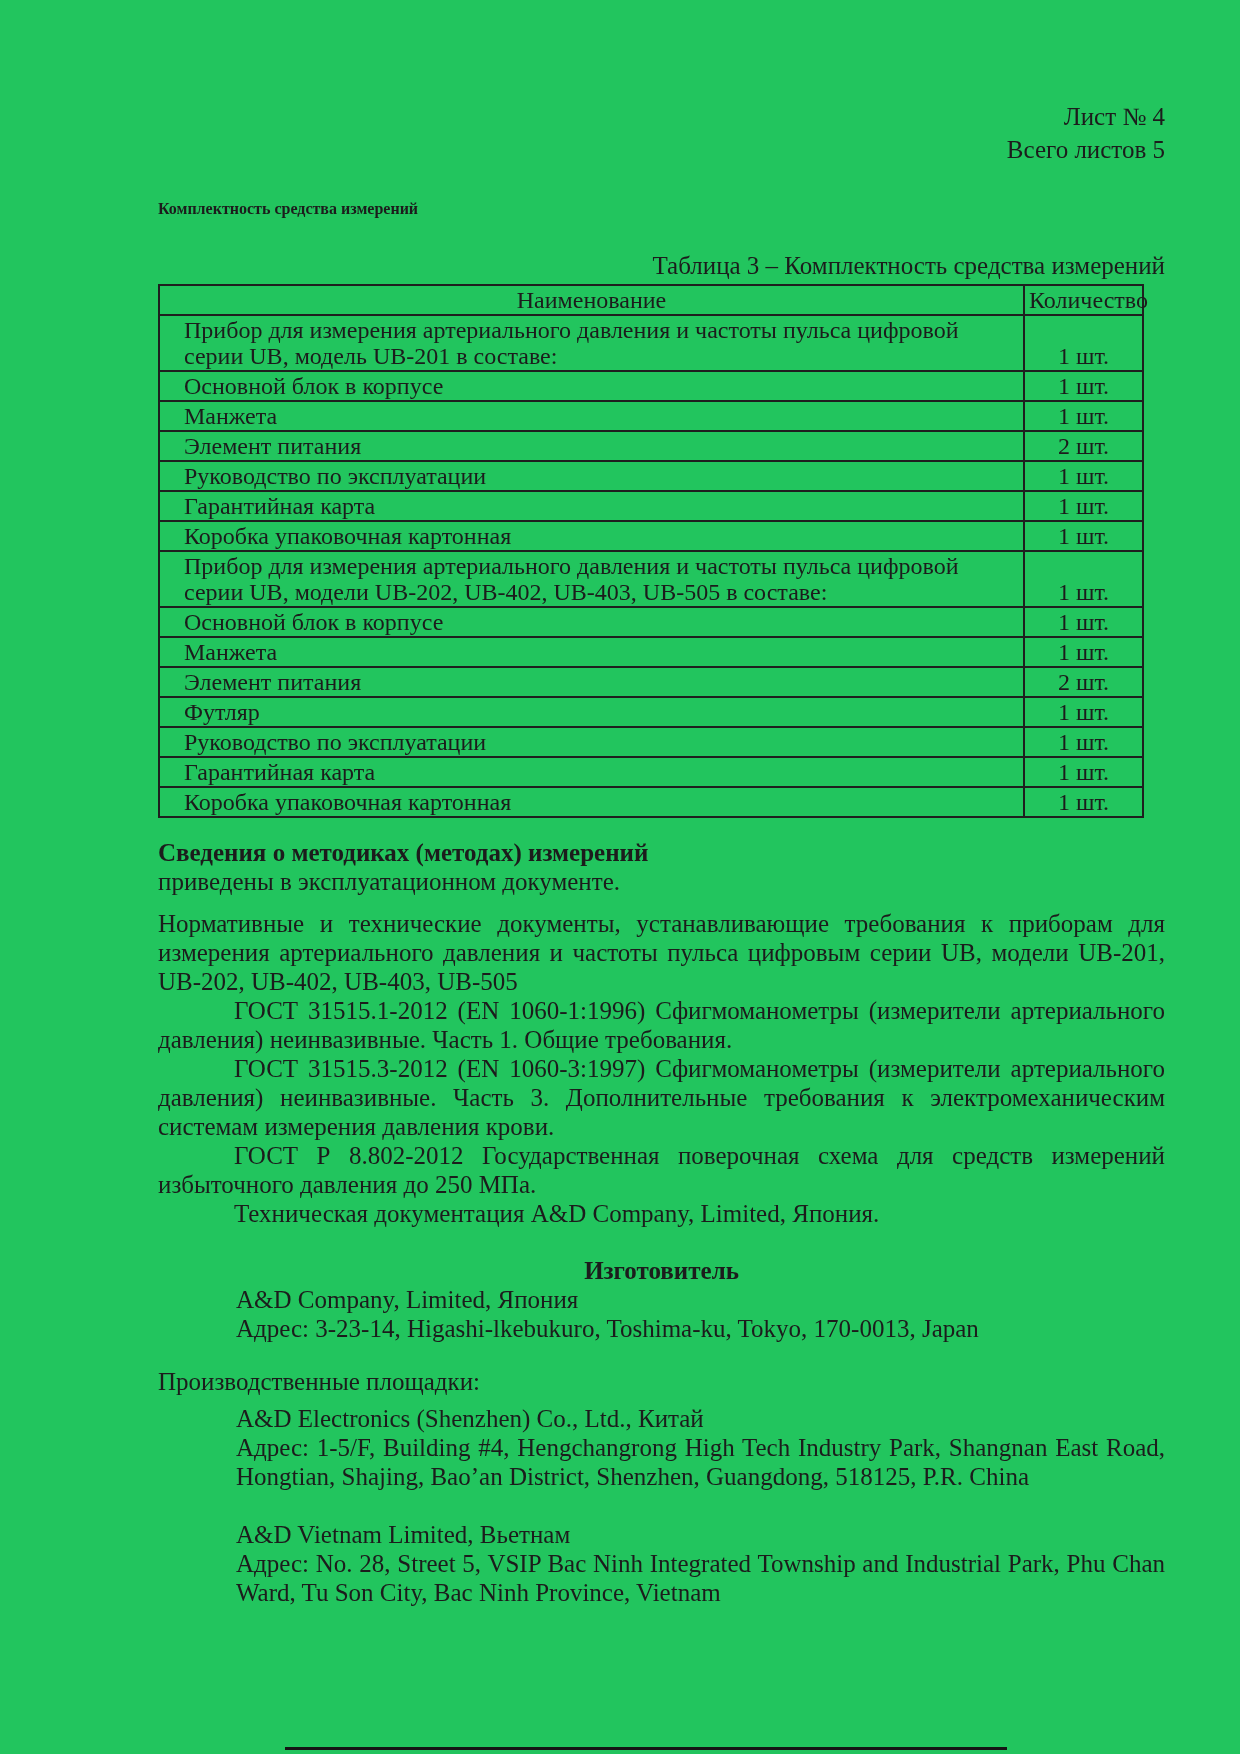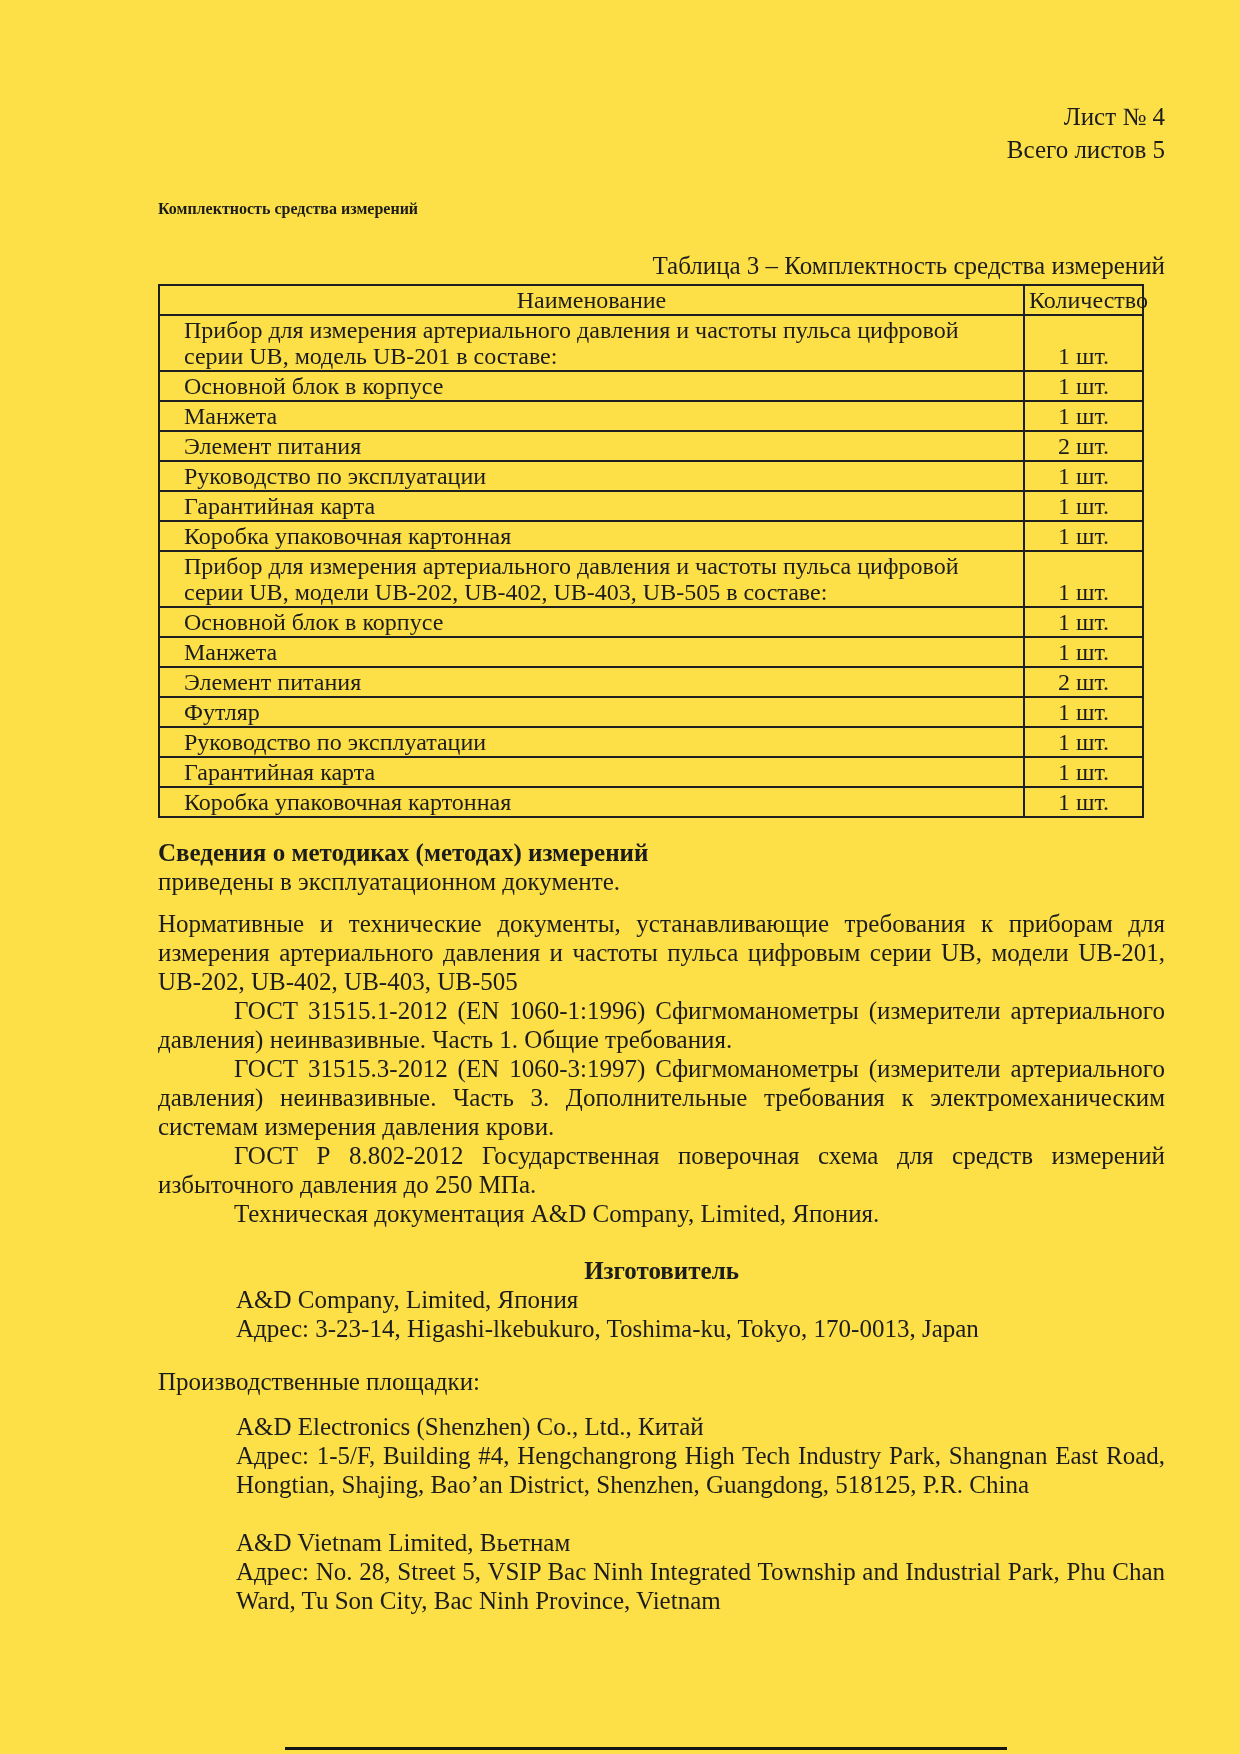--- a/index.html
+++ b/index.html
@@ -11,7 +11,7 @@
     position: relative;
     width: 1240px;
     height: 1754px;
-    background: #fde047;
+    background: #22c55e;
     color: #1c1c1c;
     font-family: "Liberation Serif", "DejaVu Serif", serif;
     font-size: 25px;

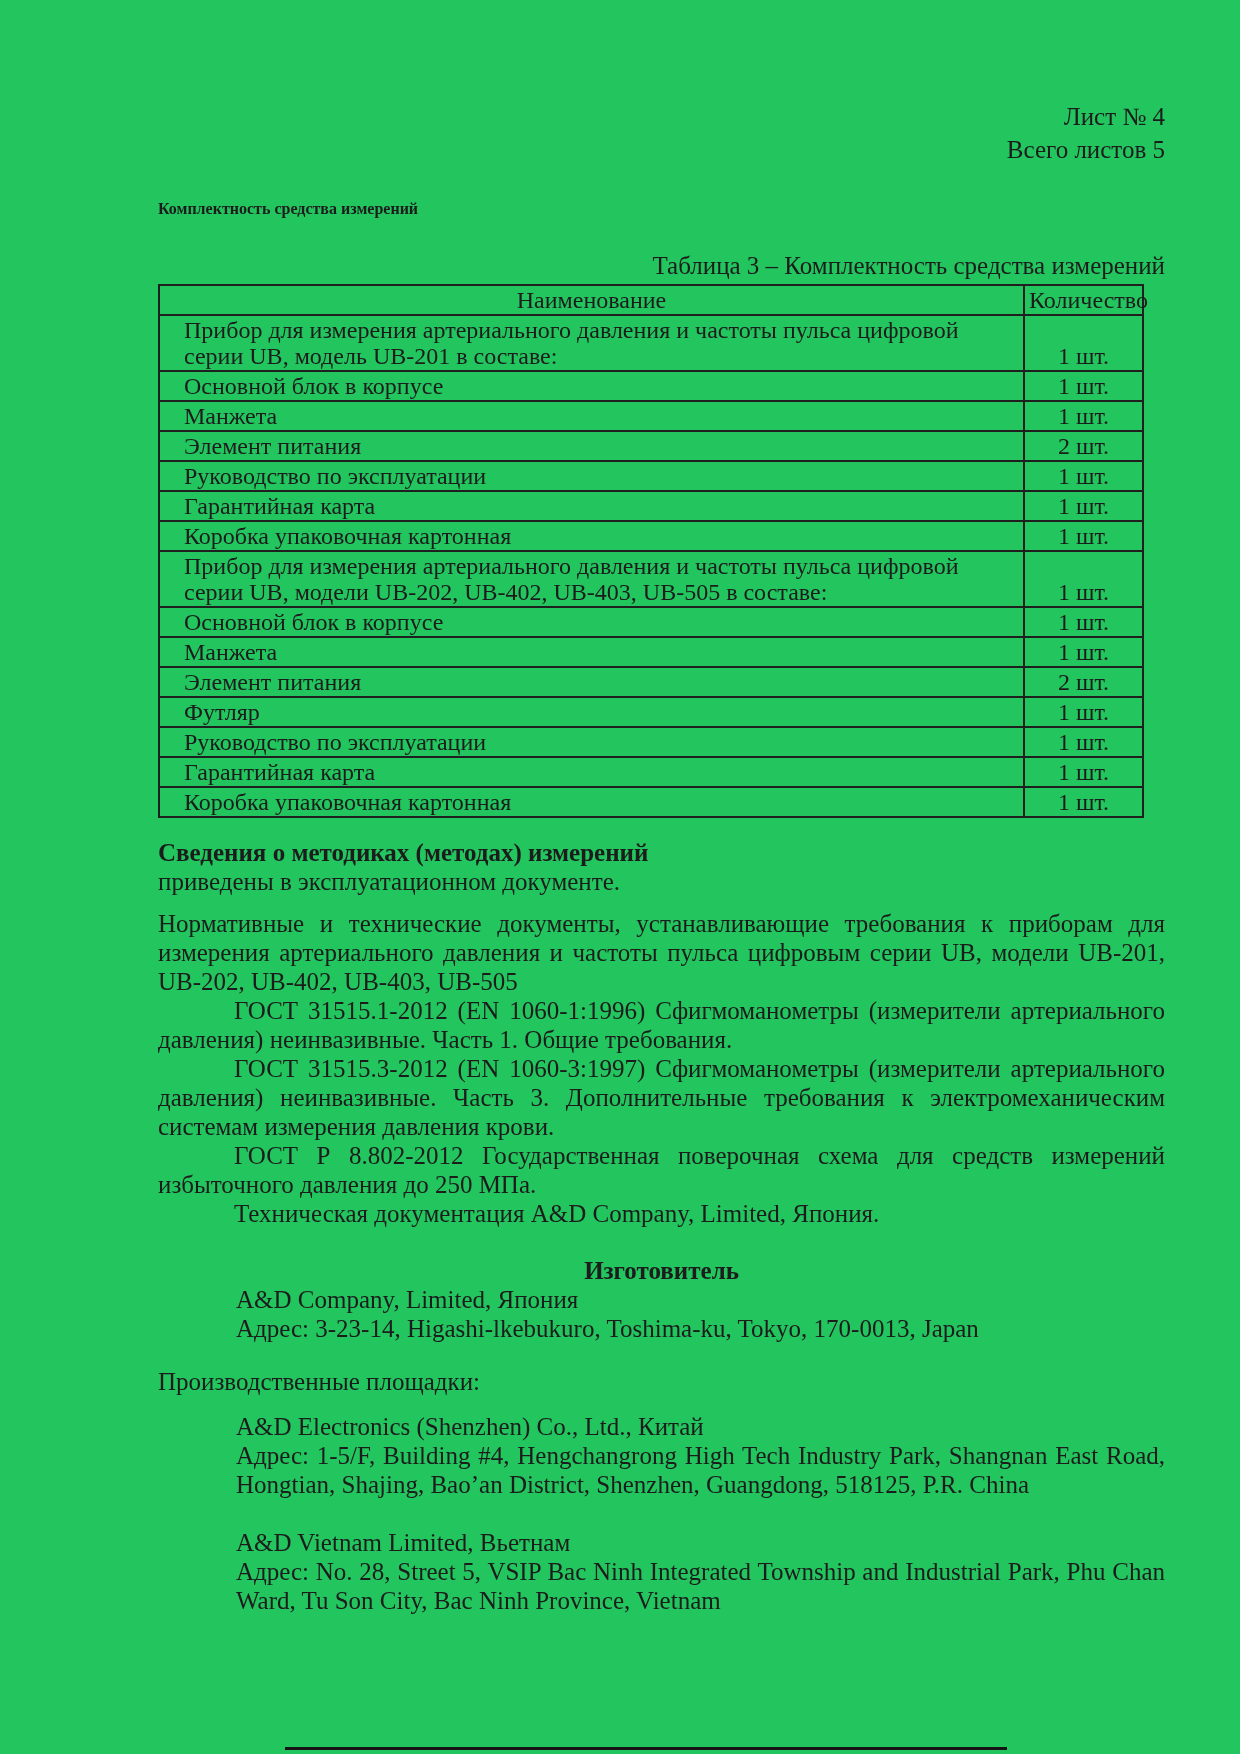--- a/index.html
+++ b/index.html
@@ -98,7 +98,7 @@
   .site-block {
     margin-left: 78px;
   }
-  .site-block.first { margin-top: 16px; }
+  .site-block.first { margin-top: 8px; }
   .site-block.second { margin-top: 29px; }
   .site-address {
     text-align: justify;

